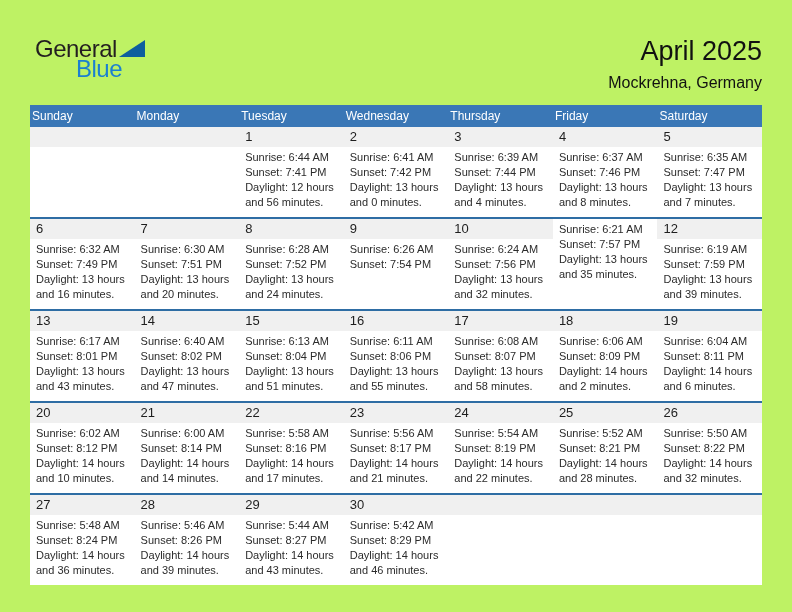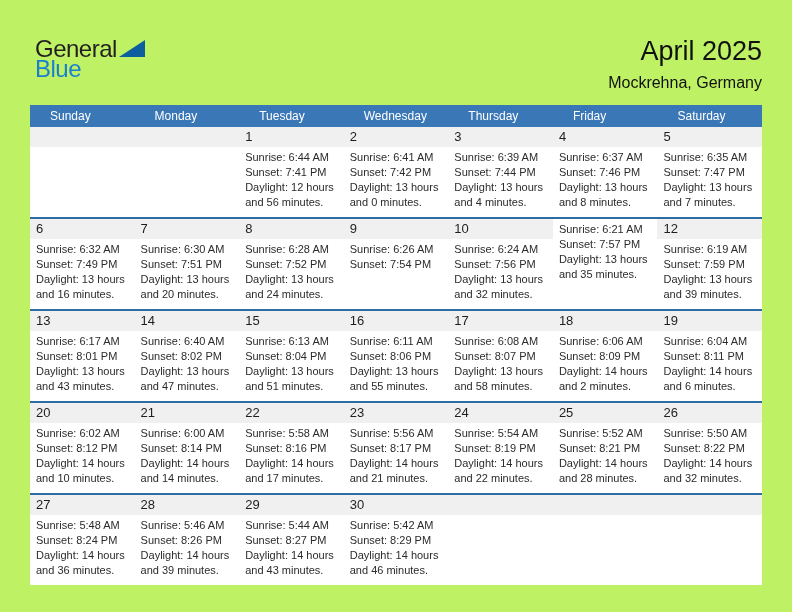--- a/index.html
+++ b/index.html
@@ -16,7 +16,7 @@
   .logo-line1 { display:flex; align-items:flex-end; }
   .logo-general { font-size:24px; color:#231f20; letter-spacing:-0.5px; }
   .logo-tri { margin-left:2px; margin-bottom:1px; }
-  .logo-blue { font-size:24px; letter-spacing:-0.5px; margin-top:-4px;
+  .logo-blue { font-size:24px; letter-spacing:-0.5px; margin-left:41px; margin-top:-4px;
                color:var(--logo_blue,#1b7fd0); }
 
   

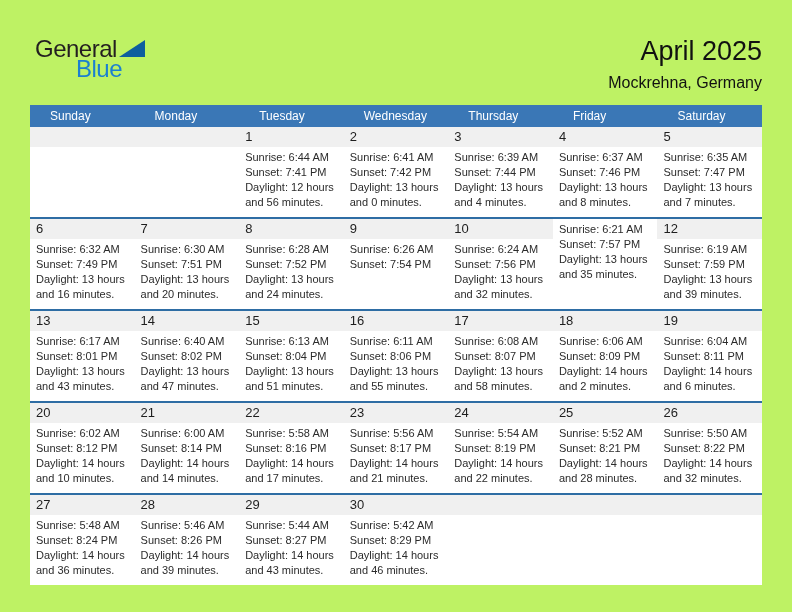--- a/index.html
+++ b/index.html
@@ -26,7 +26,7 @@
   
   .calendar { position:absolute; left:30px; top:105px; width:732px; }
   .cal-header { display:flex; background:var(--header_bg,#3a77b6); height:22px; align-items:center; }
-  .cal-header .day-header { flex:1 1 0; font-size:12px; color:#ffffff; padding-left:20px;
+  .cal-header .day-header { flex:1 1 0; font-size:12px; color:#ffffff; padding-left:2px;
                             white-space:nowrap; overflow:hidden; }
 
   .week-row { display:flex; height:90px; background:#fff; }

